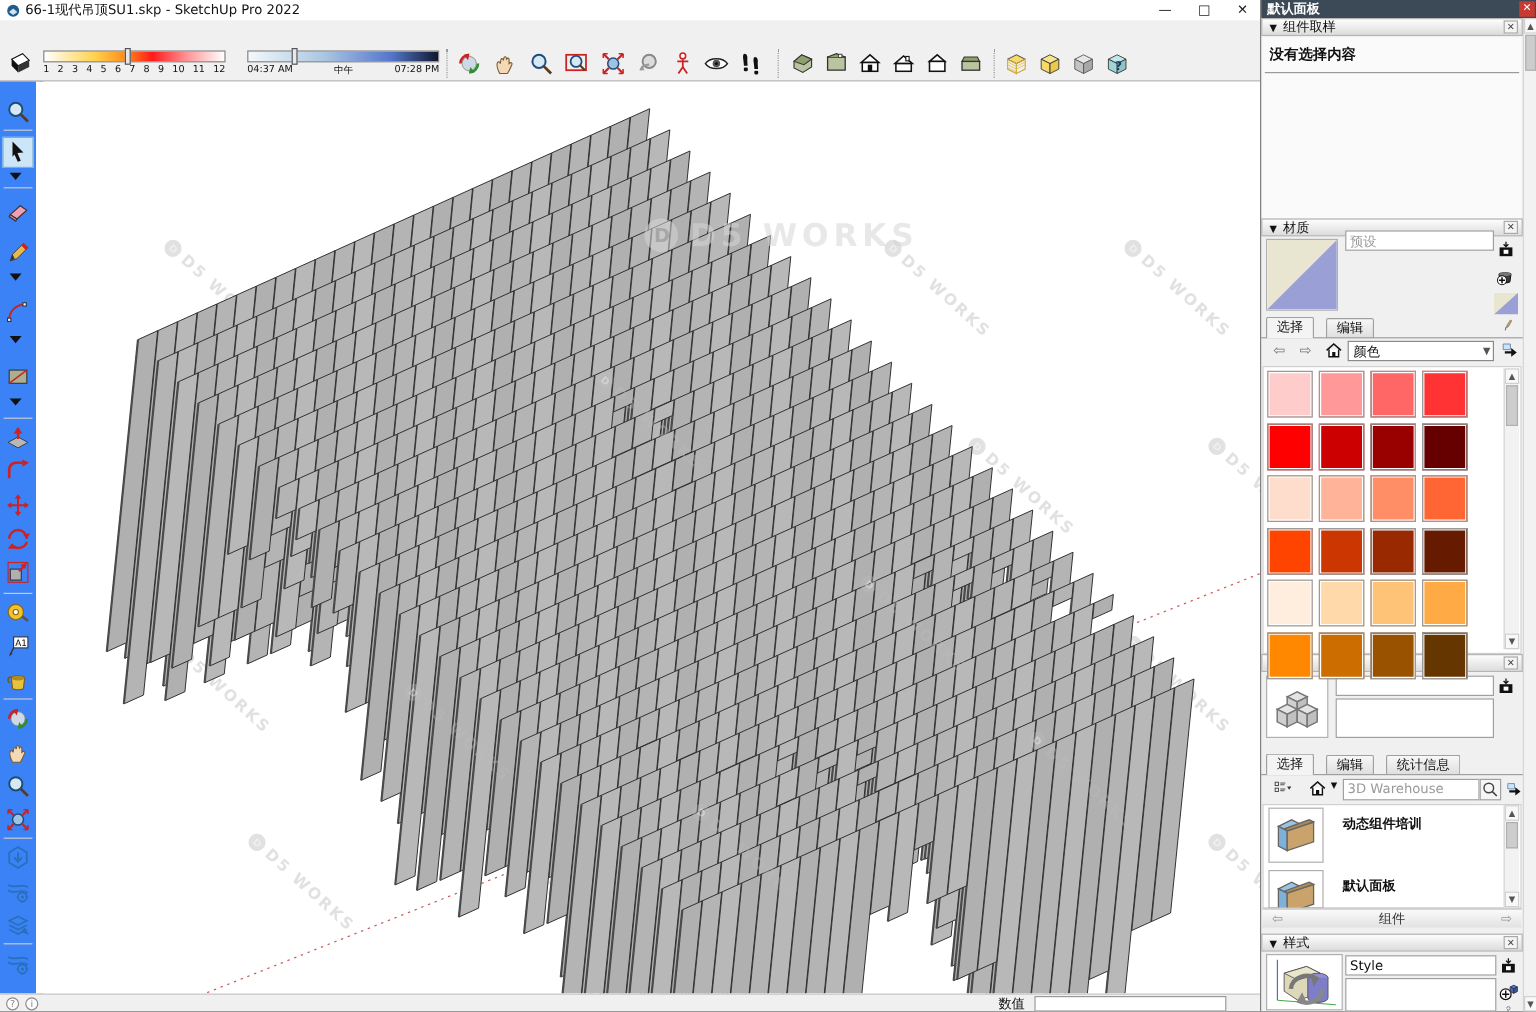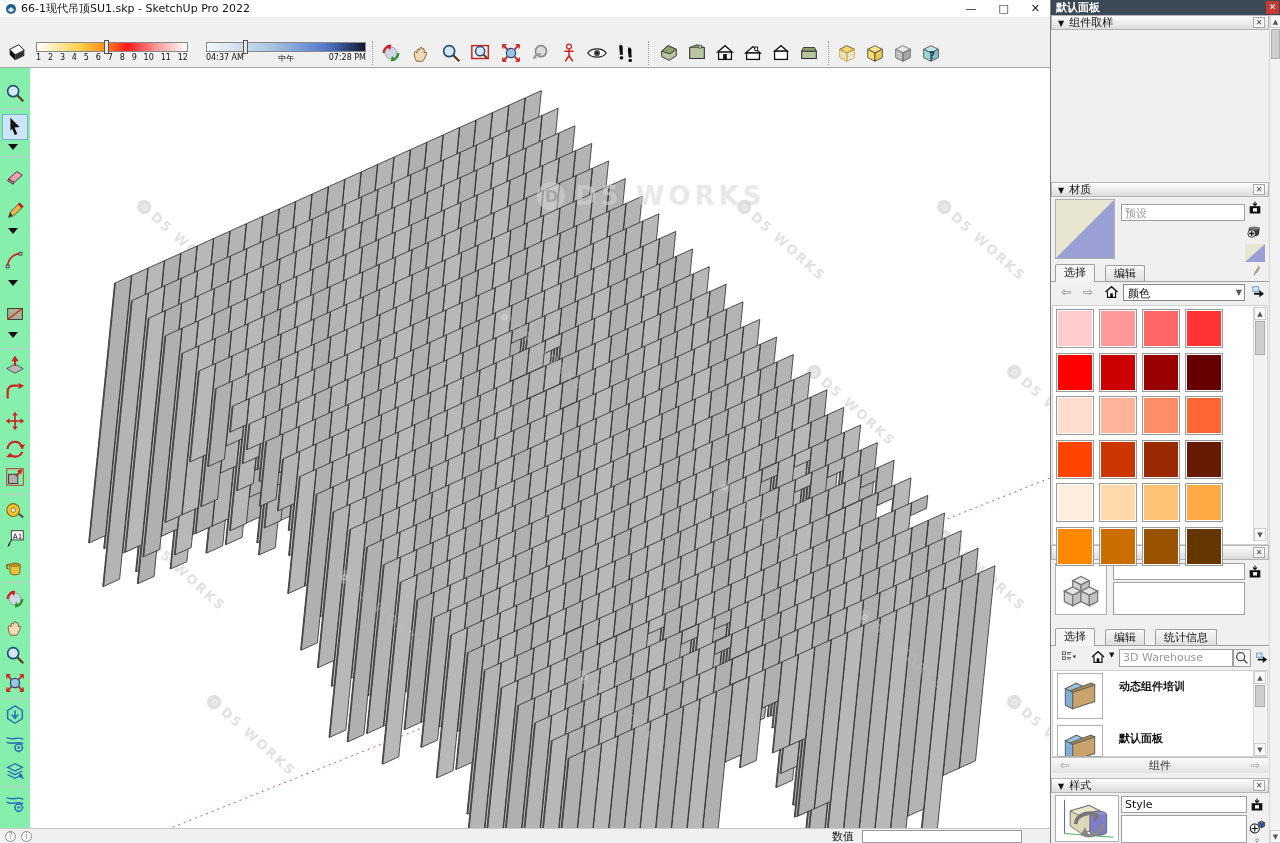--- a/index.html
+++ b/index.html
@@ -2038,6 +2038,10 @@
       <span class="tri">▼</span><span>组件取样</span>
       <span class="sec-close">✕</span>
     </div>
+    <div class="white-panel" style="left:1px;top:31px;width:216px;height:151px;border:none;background:#fafafa">
+      <div style="padding:6px 6px;font-weight:bold;font-size:12px">没有选择内容</div>
+      <div style="height:1px;background:#999;margin:0 2px"></div>
+    </div>
 
     <div class="sec-header" style="top:182px">
       <span class="tri">▼</span><span>材质</span>

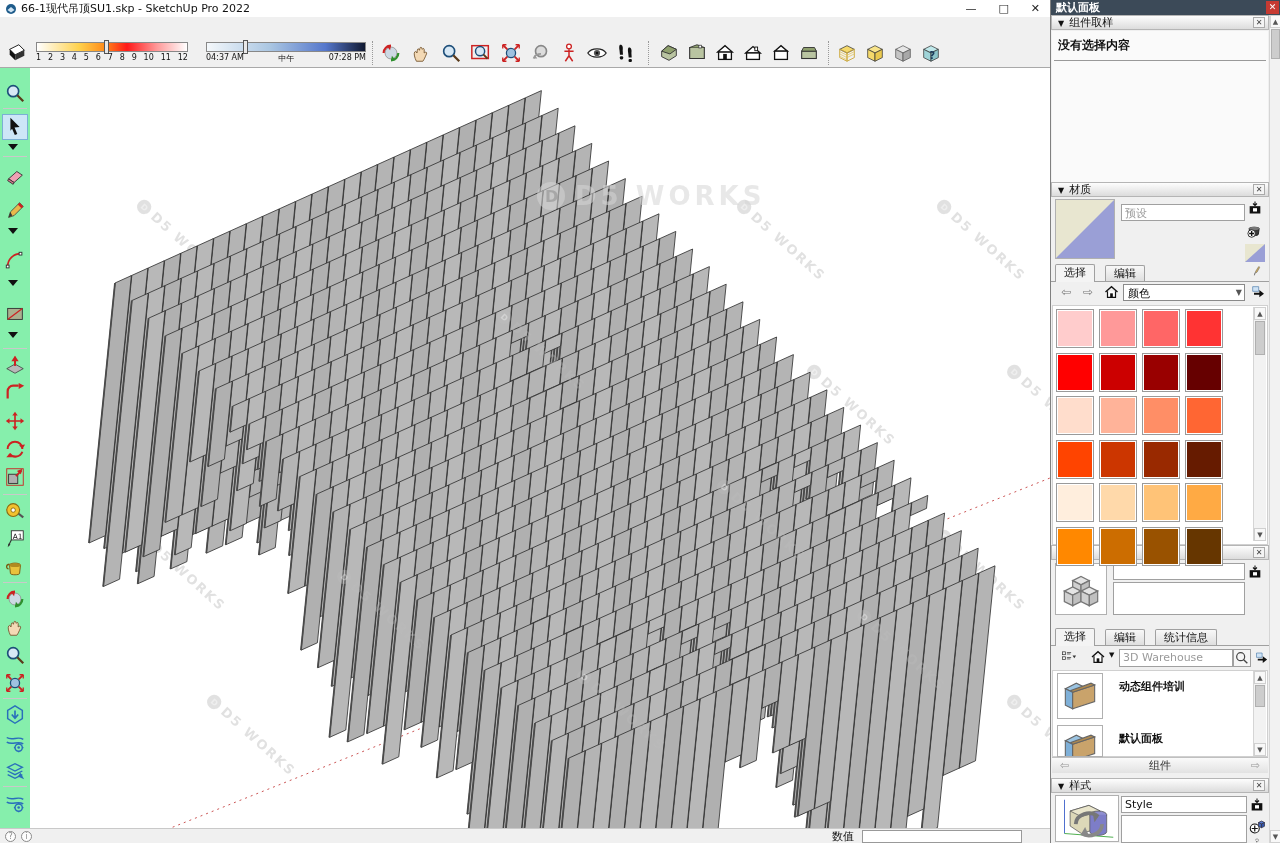--- a/index.html
+++ b/index.html
@@ -2053,7 +2053,7 @@
           <path d="M0 60 L60 0 L60 60 Z" fill="#9a9fd6"></path>
         </svg>
     </div>
-    <div class="field ph" style="left:70px;top:204px;width:124px;height:17px">预设</div>
+    <div class="field ph" style="left:70px;top:192px;width:124px;height:17px">预设</div>
     <div class="iconbtn" style="left:196px;top:199px;width:16px;height:17px">
         <svg viewBox="0 0 24 24">
           <rect x="4" y="10" width="16" height="11" fill="#111"></rect>

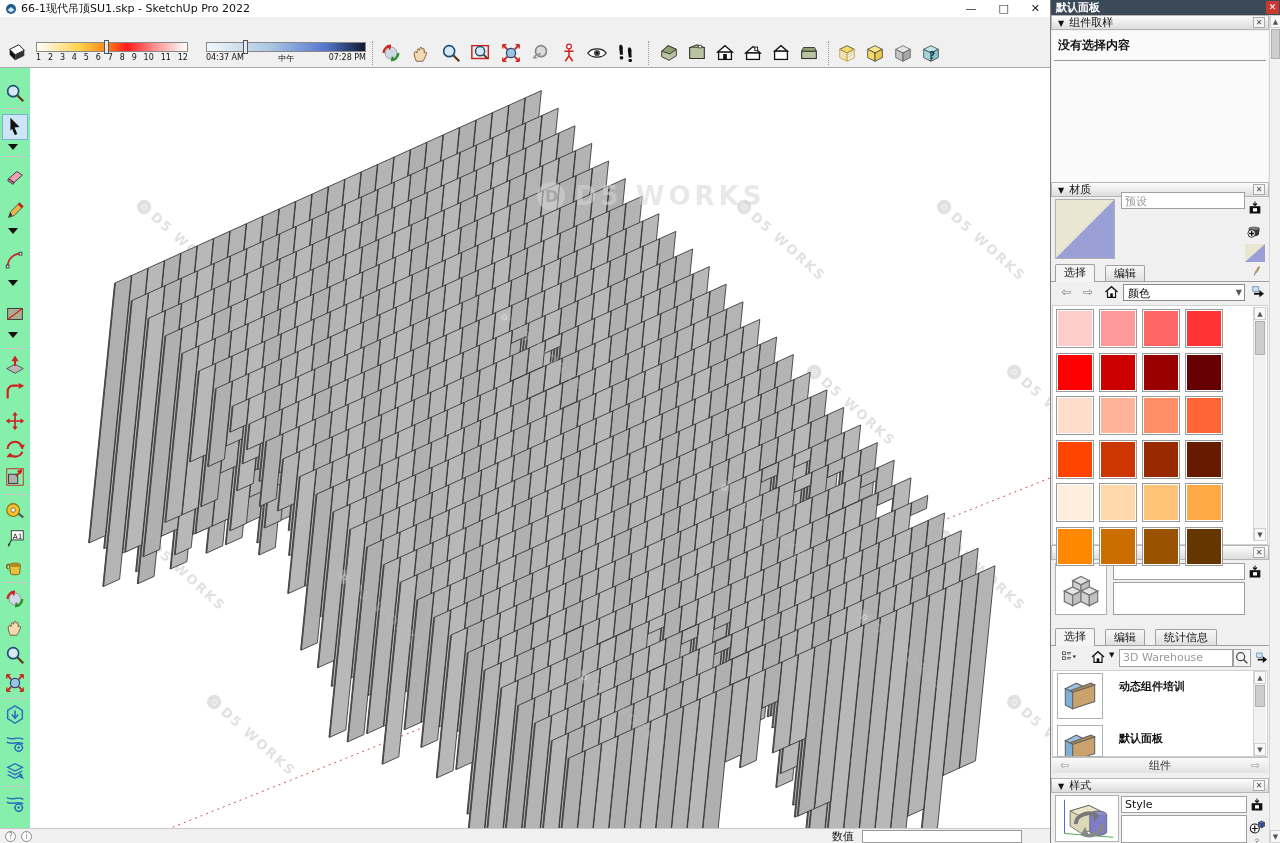--- a/index.html
+++ b/index.html
@@ -27,7 +27,7 @@
   #time-handle{position:absolute;left:243px;top:2px;width:5px;height:14px;background:#e8e8e8;border:1px solid #555;}
 
   
-  #lefttools{left:0;top:68px;width:36px;height:760px;background:#86efac;border-right:3px solid #6d28d9;}
+  #lefttools{left:0;top:68px;width:36px;height:760px;background:#3b82f6;border-right:3px solid #6d28d9;}
   .ltbtn{position:absolute;left:2px;width:26px;height:26px;display:flex;align-items:center;justify-content:center;}
   .ltbtn svg{width:22px;height:22px;}
   .ltbtn.active{background:#cde6f7;border:1px solid #7ab0d4;}

